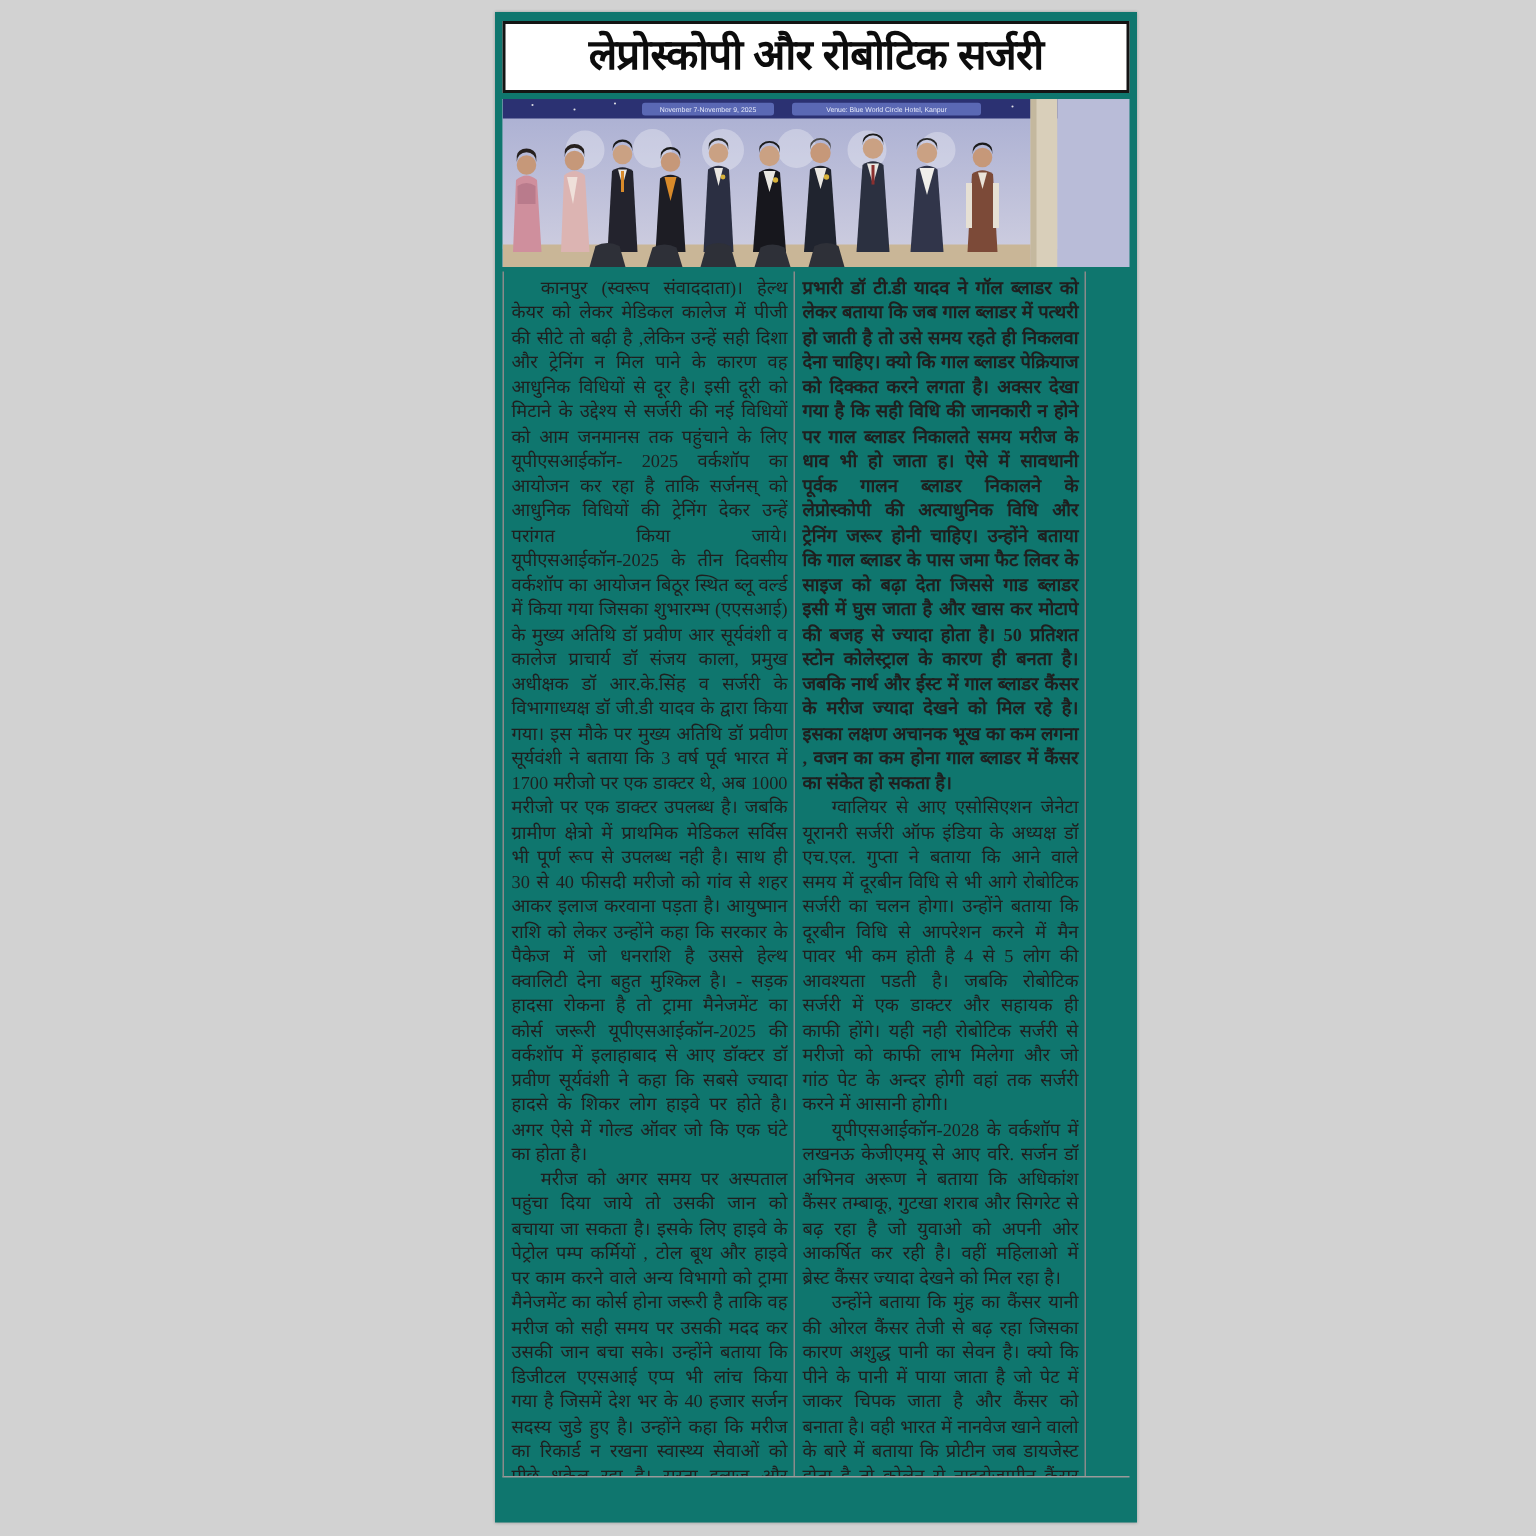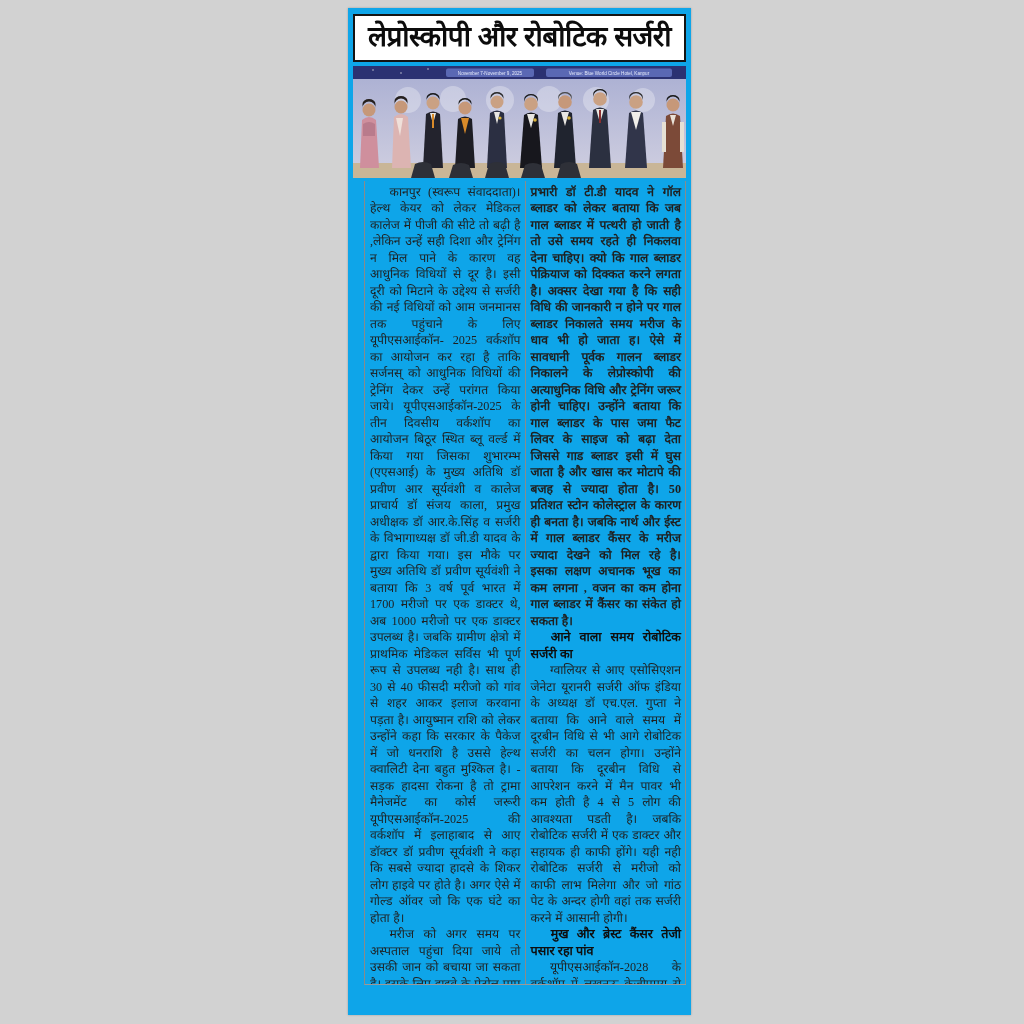--- a/index.html
+++ b/index.html
@@ -11,9 +11,9 @@
     overflow:hidden;
   }
   .paper{
-    position:absolute;left:348px;top:8px;
-    width:343px;height:1007px;
-    background:#0ea5e9;
+    position:absolute;left:330px;top:8px;
+    width:428px;height:1007px;
+    background:#0f766e;
     box-shadow:0 0 2px rgba(0,0,0,.25);
   }
   .headline-box{

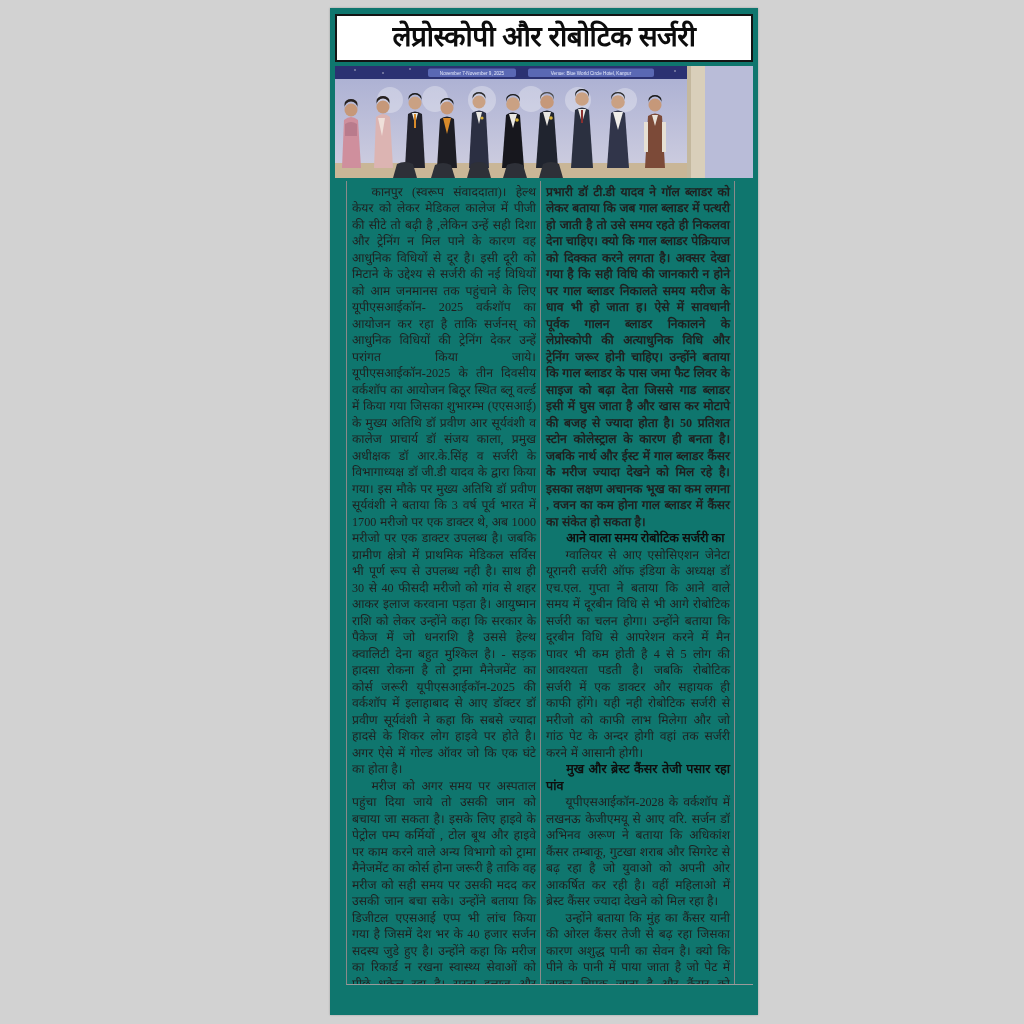--- a/index.html
+++ b/index.html
@@ -40,7 +40,7 @@
   }
   .columns{
     display:flex;
-    margin:3px 5px 0 16px;
+    margin:3px 5px 0 5px;
     border-left:1px solid #8a8a8a;
     border-bottom:1px solid #9a9a9a;
   }

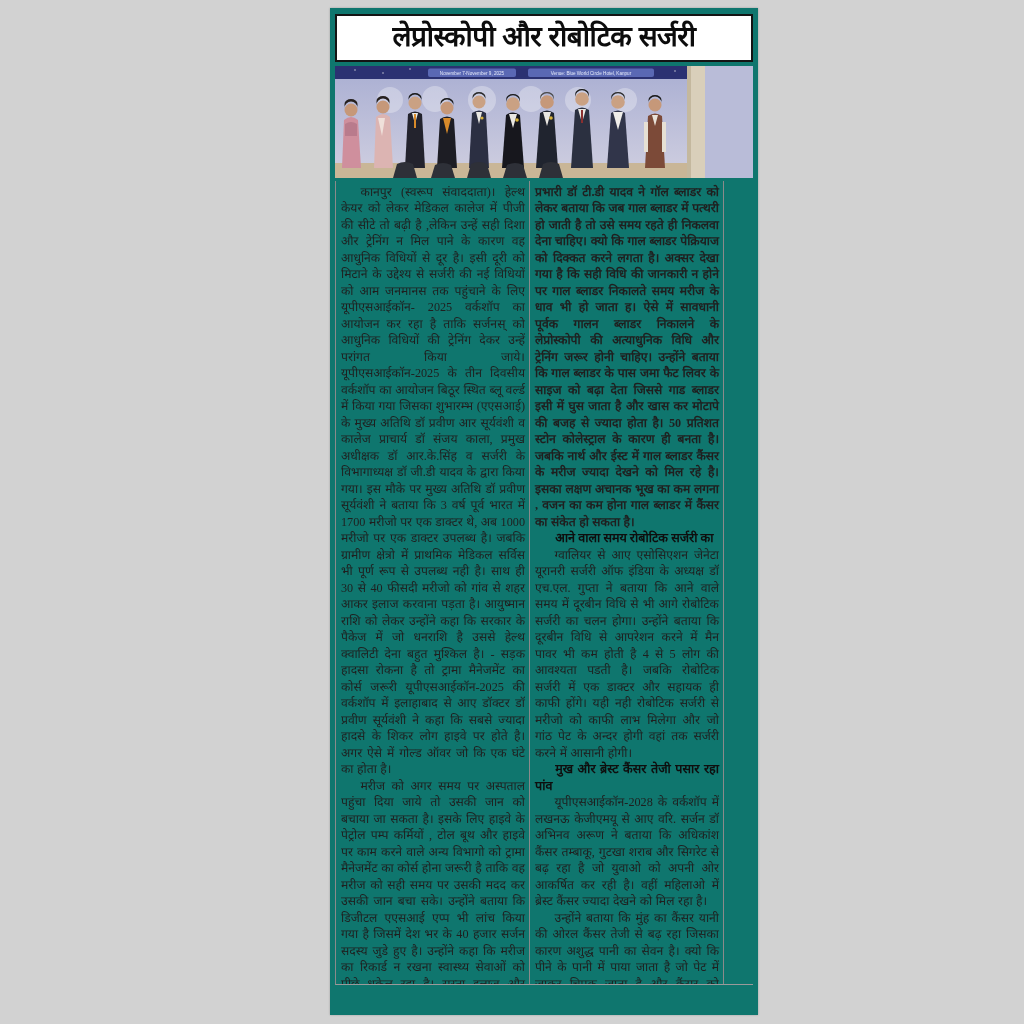--- a/index.html
+++ b/index.html
@@ -215,7 +215,6 @@
     </div>
     <div class="col">
       <p class="para flush">प्रभारी डॉ टी.डी यादव ने गॉल ब्लाडर को लेकर बताया कि जब गाल ब्लाडर में पत्थरी हो जाती है तो उसे समय रहते ही निकलवा देना चाहिए। क्यो कि गाल ब्लाडर पेक्रियाज को दिक्कत करने लगता है। अक्सर देखा गया है कि सही विधि की जानकारी न होने पर गाल ब्लाडर निकालते समय मरीज के धाव भी हो जाता ह। ऐसे में सावधानी पूर्वक गालन ब्लाडर निकालने के लेप्रोस्कोपी की अत्याधुनिक विधि और ट्रेनिंग जरूर होनी चाहिए। उन्होंने बताया कि गाल ब्लाडर के पास जमा फैट लिवर के साइज को बढ़ा देता जिससे गाड ब्लाडर इसी में घुस जाता है और खास कर मोटापे की बजह से ज्यादा होता है। 50 प्रतिशत स्टोन कोलेस्ट्राल के कारण ही बनता है। जबकि नार्थ और ईस्ट में गाल ब्लाडर कैंसर के मरीज ज्यादा देखने को मिल रहे है। इसका लक्षण अचानक भूख का कम लगना , वजन का कम होना गाल ब्लाडर में कैंसर का संकेत हो सकता है।</p>
-      <p class="subhead">आने वाला समय रोबोटिक सर्जरी का</p>
       <p class="para">ग्वालियर से आए एसोसिएशन जेनेटा यूरानरी सर्जरी ऑफ इंडिया के अध्यक्ष डॉ एच.एल. गुप्ता ने बताया कि आने वाले समय में दूरबीन विधि से भी आगे रोबोटिक सर्जरी का चलन होगा। उन्होंने बताया कि दूरबीन विधि से आपरेशन करने में मैन पावर भी कम होती है 4 से 5 लोग की आवश्यता पडती है। जबकि रोबोटिक सर्जरी में एक डाक्टर और सहायक ही काफी होंगे। यही नही रोबोटिक सर्जरी से मरीजो को काफी लाभ मिलेगा और जो गांठ पेट के अन्दर होगी वहां तक सर्जरी करने में आसानी होगी।</p>
       <p class="subhead">मुख और ब्रेस्ट कैंसर तेजी पसार रहा पांव</p>
       <p class="para">यूपीएसआईकॉन-2028 के वर्कशॉप में लखनऊ केजीएमयू से आए वरि. सर्जन डॉ अभिनव अरूण ने बताया कि अधिकांश कैंसर तम्बाकू, गुटखा शराब और सिगरेट से बढ़ रहा है जो युवाओ को अपनी ओर आकर्षित कर रही है। वहीं महिलाओ में ब्रेस्ट कैंसर ज्यादा देखने को मिल रहा है।</p>

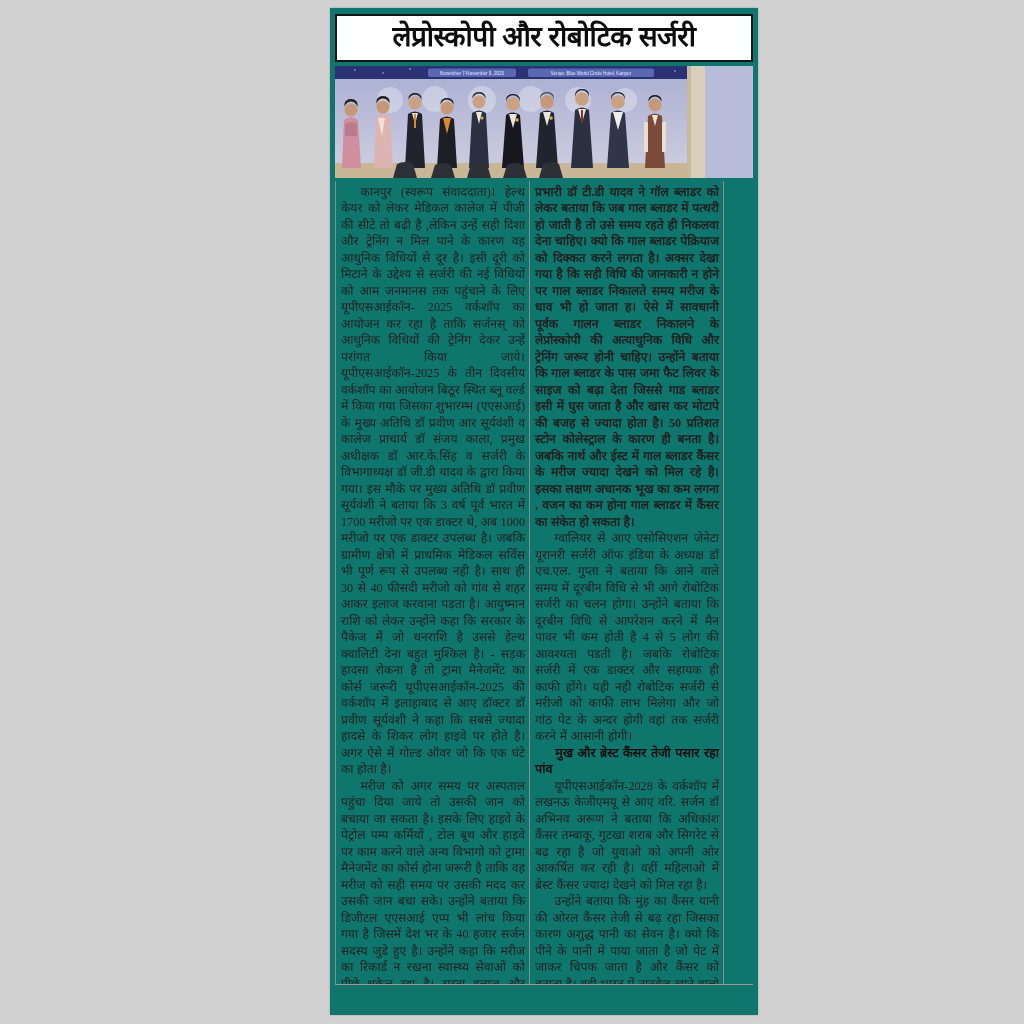--- a/index.html
+++ b/index.html
@@ -216,7 +216,6 @@
     <div class="col">
       <p class="para flush">प्रभारी डॉ टी.डी यादव ने गॉल ब्लाडर को लेकर बताया कि जब गाल ब्लाडर में पत्थरी हो जाती है तो उसे समय रहते ही निकलवा देना चाहिए। क्यो कि गाल ब्लाडर पेक्रियाज को दिक्कत करने लगता है। अक्सर देखा गया है कि सही विधि की जानकारी न होने पर गाल ब्लाडर निकालते समय मरीज के धाव भी हो जाता ह। ऐसे में सावधानी पूर्वक गालन ब्लाडर निकालने के लेप्रोस्कोपी की अत्याधुनिक विधि और ट्रेनिंग जरूर होनी चाहिए। उन्होंने बताया कि गाल ब्लाडर के पास जमा फैट लिवर के साइज को बढ़ा देता जिससे गाड ब्लाडर इसी में घुस जाता है और खास कर मोटापे की बजह से ज्यादा होता है। 50 प्रतिशत स्टोन कोलेस्ट्राल के कारण ही बनता है। जबकि नार्थ और ईस्ट में गाल ब्लाडर कैंसर के मरीज ज्यादा देखने को मिल रहे है। इसका लक्षण अचानक भूख का कम लगना , वजन का कम होना गाल ब्लाडर में कैंसर का संकेत हो सकता है।</p>
       <p class="para">ग्वालियर से आए एसोसिएशन जेनेटा यूरानरी सर्जरी ऑफ इंडिया के अध्यक्ष डॉ एच.एल. गुप्ता ने बताया कि आने वाले समय में दूरबीन विधि से भी आगे रोबोटिक सर्जरी का चलन होगा। उन्होंने बताया कि दूरबीन विधि से आपरेशन करने में मैन पावर भी कम होती है 4 से 5 लोग की आवश्यता पडती है। जबकि रोबोटिक सर्जरी में एक डाक्टर और सहायक ही काफी होंगे। यही नही रोबोटिक सर्जरी से मरीजो को काफी लाभ मिलेगा और जो गांठ पेट के अन्दर होगी वहां तक सर्जरी करने में आसानी होगी।</p>
-      <p class="subhead">मुख और ब्रेस्ट कैंसर तेजी पसार रहा पांव</p>
       <p class="para">यूपीएसआईकॉन-2028 के वर्कशॉप में लखनऊ केजीएमयू से आए वरि. सर्जन डॉ अभिनव अरूण ने बताया कि अधिकांश कैंसर तम्बाकू, गुटखा शराब और सिगरेट से बढ़ रहा है जो युवाओ को अपनी ओर आकर्षित कर रही है। वहीं महिलाओ में ब्रेस्ट कैंसर ज्यादा देखने को मिल रहा है।</p>
       <p class="para">उन्होंने बताया कि मुंह का कैंसर यानी की ओरल कैंसर तेजी से बढ़ रहा जिसका कारण अशुद्ध पानी का सेवन है। क्यो कि पीने के पानी में पाया जाता है जो पेट में जाकर चिपक जाता है और कैंसर को बनाता है। वही भारत में नानवेज खाने वालो के बारे में बताया कि प्रोटीन जब डायजेस्ट होता है तो कोलेन से नाइट्रोजामीन कैंसर कम्पाउण्ड बनता है।</p>
     </div>

